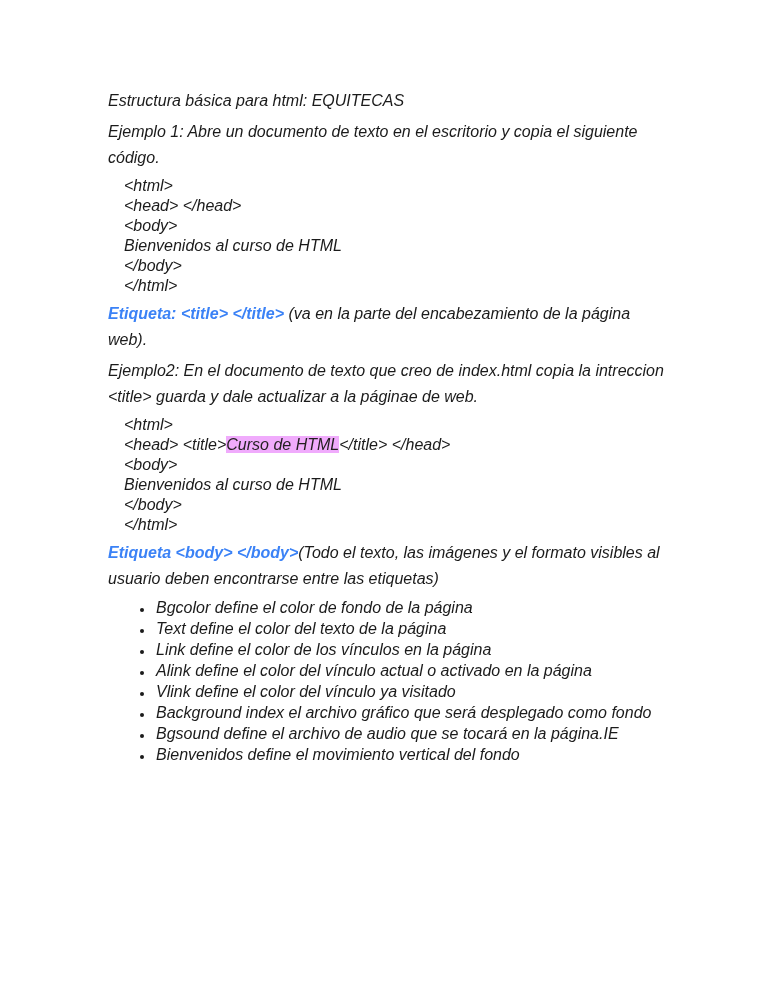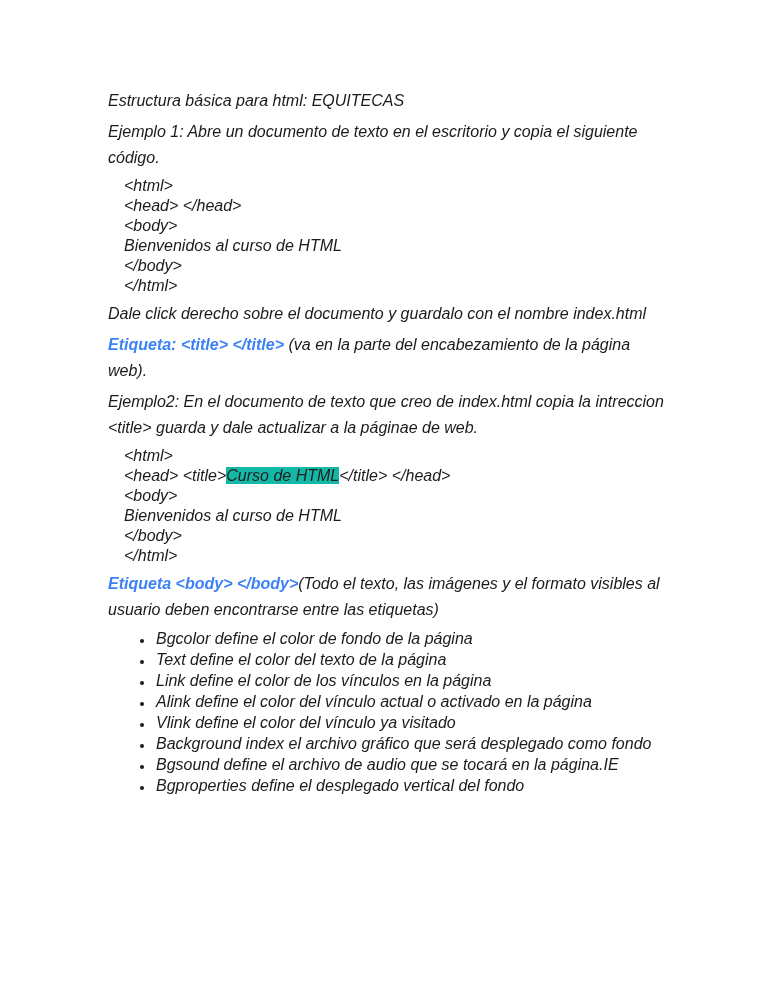--- a/index.html
+++ b/index.html
@@ -78,7 +78,6 @@
       <div class="code-line">&lt;/html&gt;</div>
     </div>
 
-    <p>Dale click derecho sobre el documento y guardalo con el nombre index.html</p>
 
 
     <p><span class="accent">Etiqueta: &lt;title&gt; &lt;/title&gt;</span><span> (va en la parte del encabezamiento de la página web).</span></p>

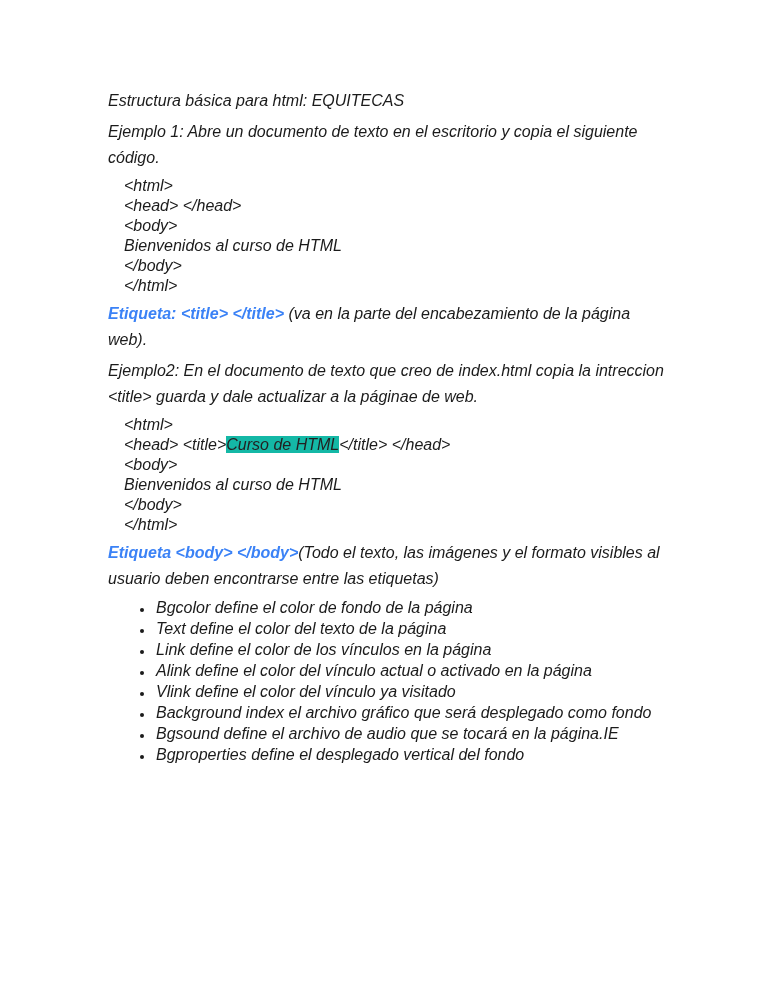--- a/index.html
+++ b/index.html
@@ -42,7 +42,7 @@
     font-weight: bold;
   }
   .hl {
-    background: #14b8a6;
+    background: #f0abfc;
     color: #231f20;
   }
   ul.attr-list {

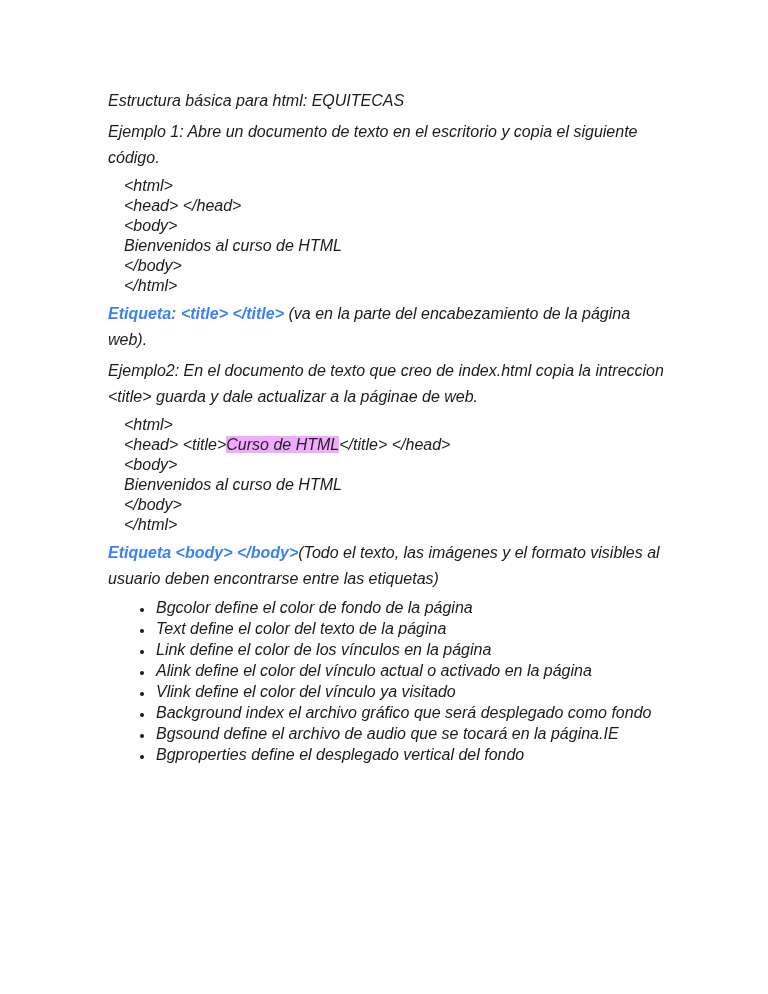--- a/index.html
+++ b/index.html
@@ -103,7 +103,7 @@
       <li>Vlink define el color del vínculo ya visitado</li>
       <li>Background index el archivo gráfico que será desplegado como fondo</li>
       <li>Bgsound define el archivo de audio que se tocará en la página.IE</li>
-      <li>Bgproperties define el desplegado vertical del fondo</li>
+      <li>Bienvenidos define el movimiento vertical del fondo</li>
     </ul>
 
   </div>

